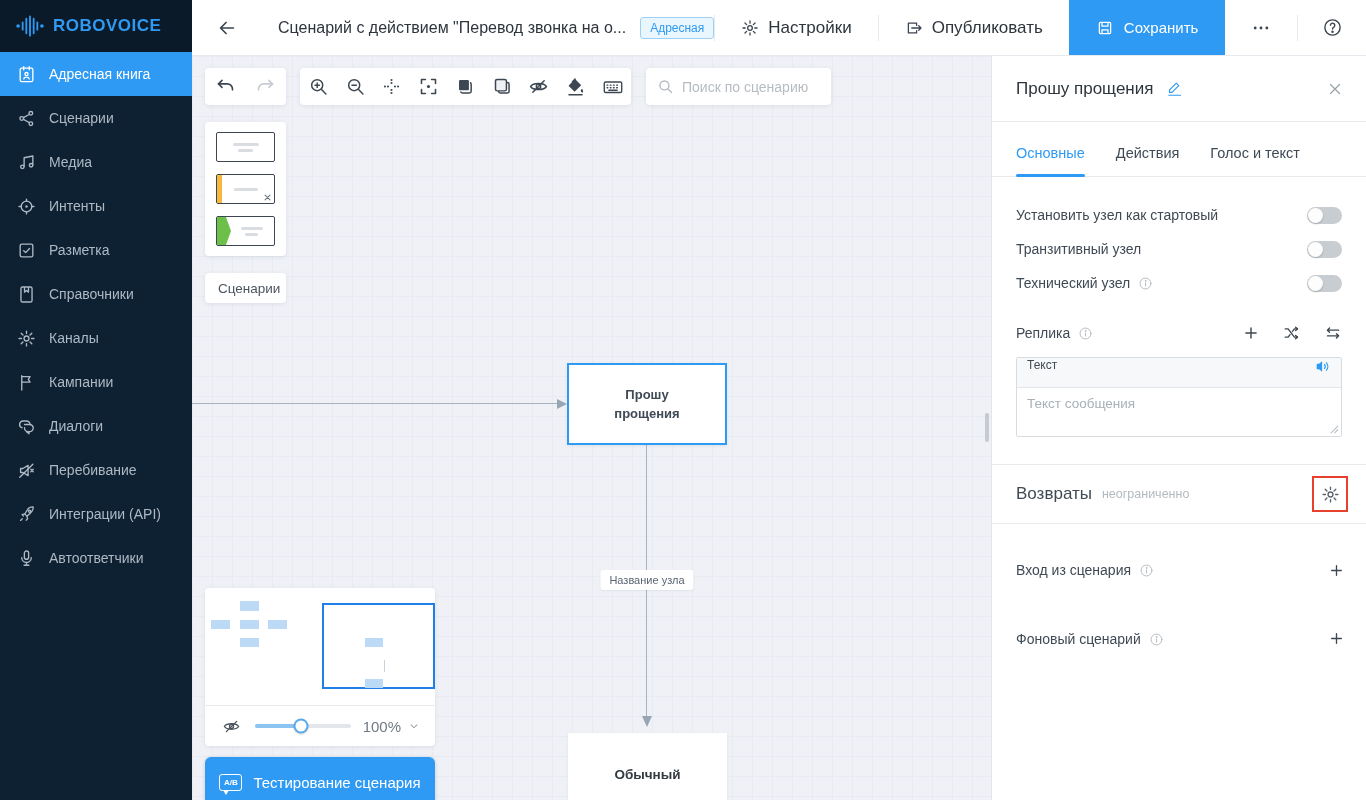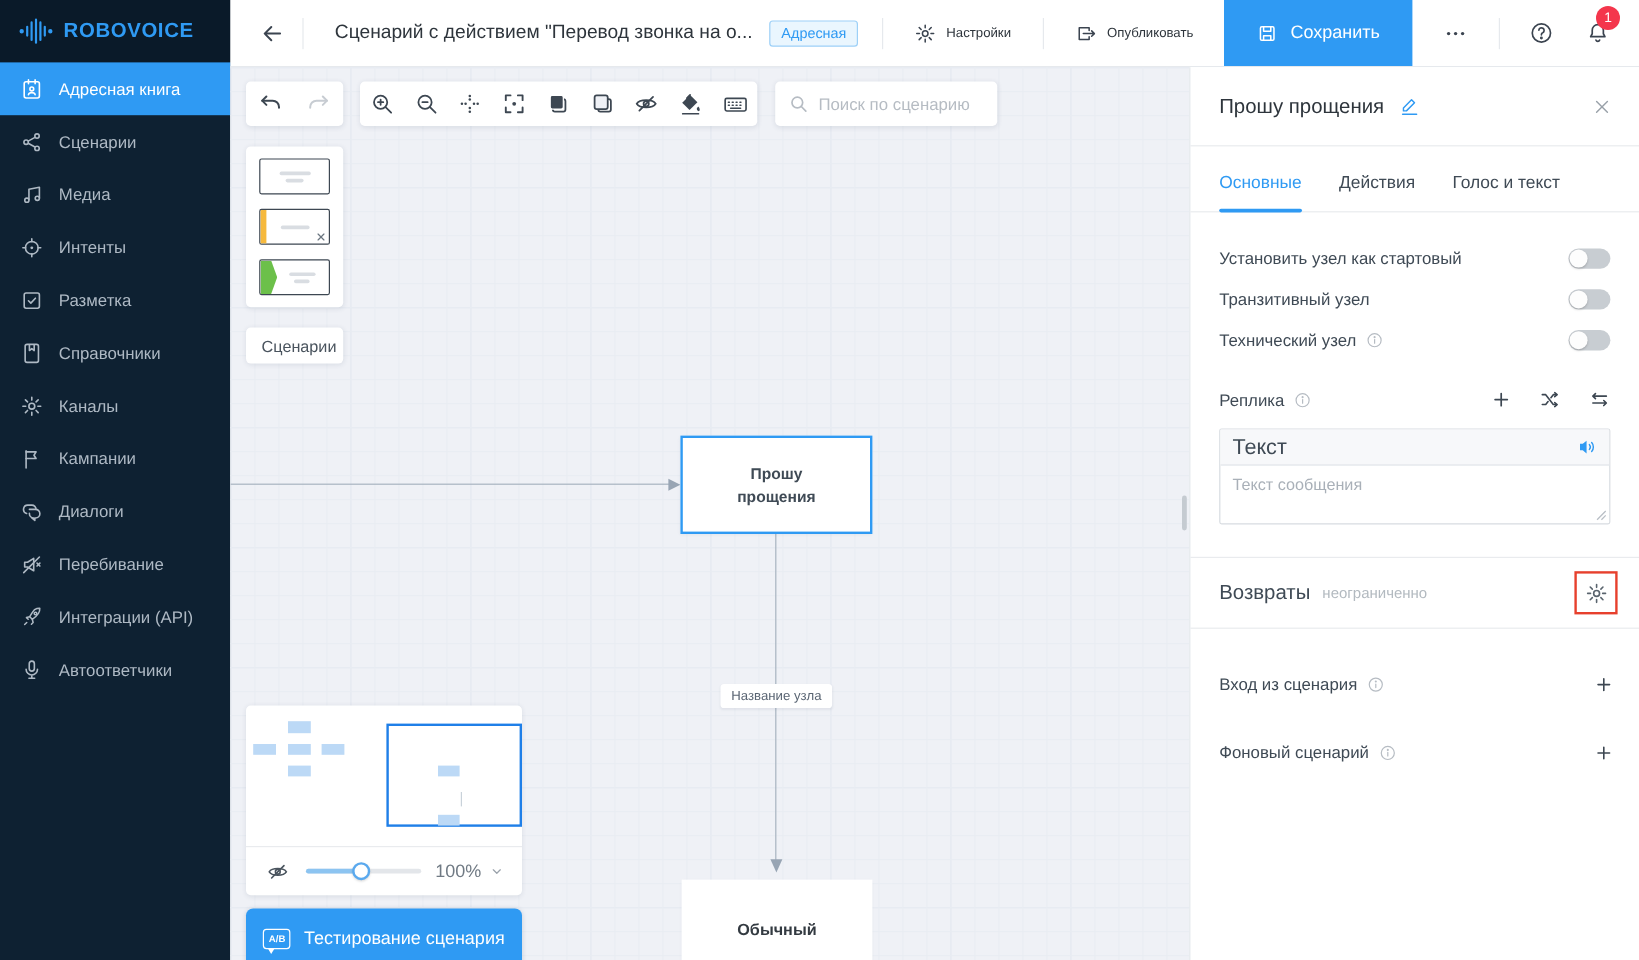--- a/index.html
+++ b/index.html
@@ -23,7 +23,7 @@
   .h-title { margin-left:26px; font-size:16px; color:#2e353c; white-space:nowrap; }
   .saved-badge { margin-left:14px; font-size:12px; color:#2f9af3; background:#eaf6fe; border:1px solid #9dd0f7; border-radius:3px; padding:3px 9px; white-space:nowrap; }
   .h-right { margin-left:auto; display:flex; align-items:center; height:100%; }
-  .h-btn { display:flex; align-items:center; gap:9px; font-size:11px; color:#2e353c; padding:0 26px; height:100%; cursor:pointer; }
+  .h-btn { display:flex; align-items:center; gap:9px; font-size:17px; color:#2e353c; padding:0 26px; height:100%; cursor:pointer; }
   .h-btn .icon { color:#3b4450; display:flex; }
   .save-btn { background:#2f9af3; color:#fff; height:100%; display:flex; align-items:center; gap:10px; padding:0 27px; font-size:15px; cursor:pointer; }
   .dots-btn { padding:0 26px; color:#3b4450; display:flex; cursor:pointer; }

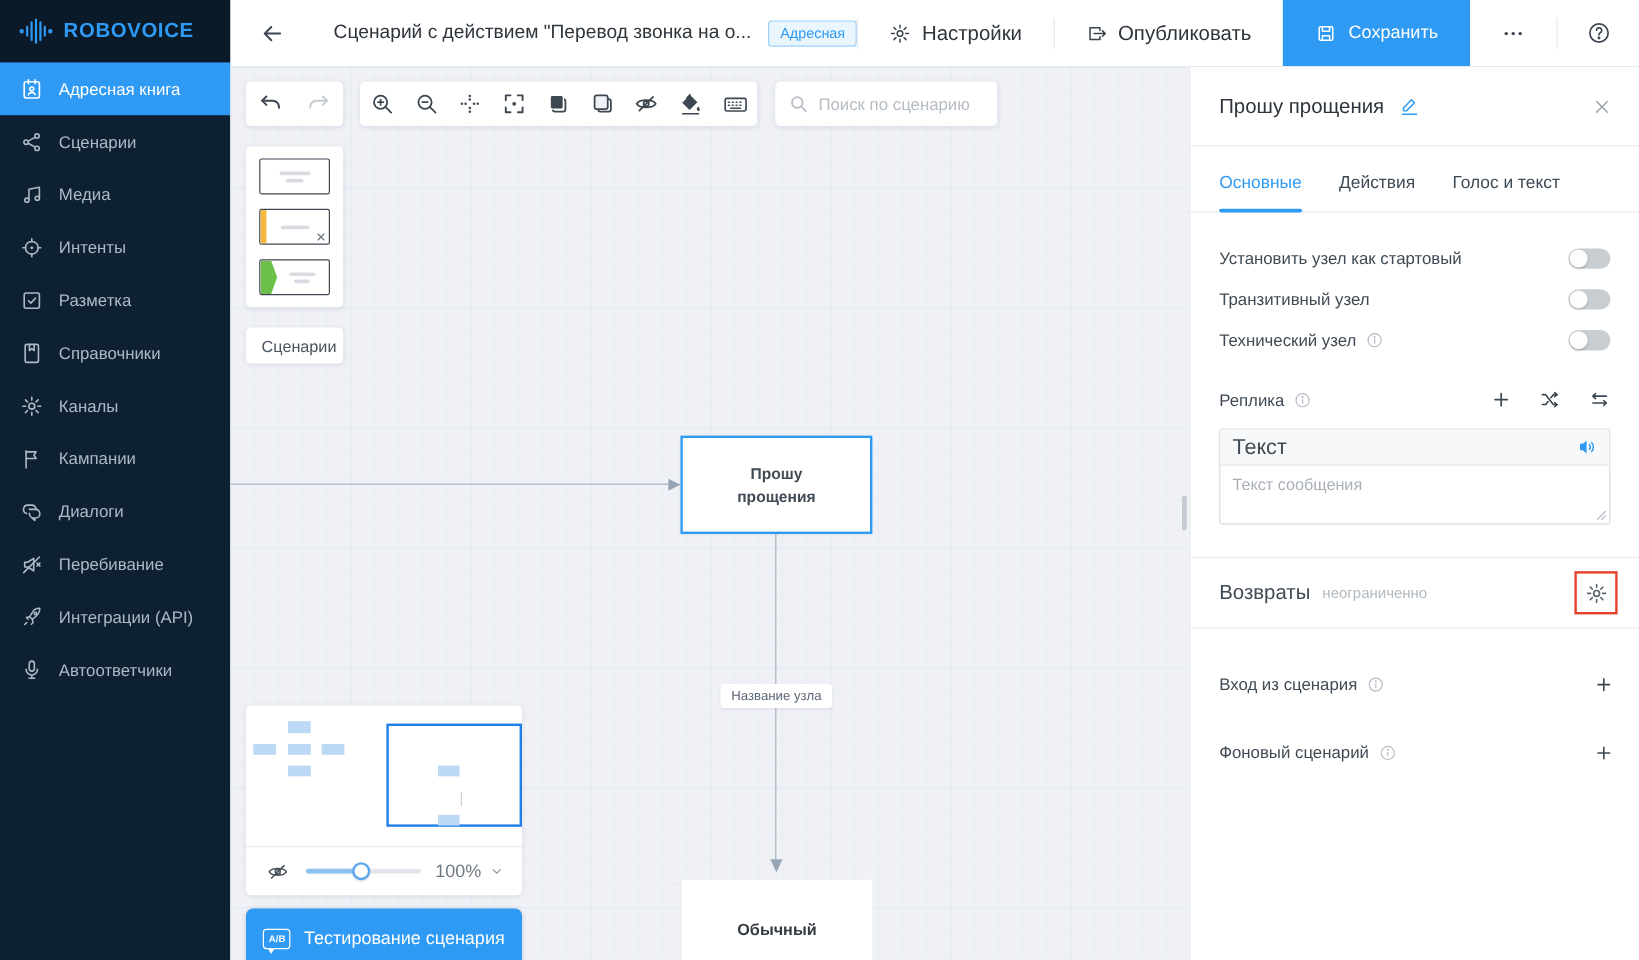--- a/index.html
+++ b/index.html
@@ -105,7 +105,7 @@
   .rep-icons { margin-left:auto; display:flex; gap:23px; color:#3d4752; }
   .rep-icons .icon { cursor:pointer; display:flex; }
   .text-box { margin:14px 24px 0; border:1px solid #d8dce1; border-radius:2px; }
-  .tb-head { height:30px; background:#f7f8fa; border-bottom:1px solid #e2e5e9; display:flex; align-items:center; padding:0 10px; font-size:18px; color:#3f4a55; }
+  .tb-head { height:30px; background:#f7f8fa; border-bottom:1px solid #e2e5e9; display:flex; padding:0 10px; font-size:12px; color:#3f4a55; }
   .tb-speaker { margin-left:auto; color:#2f9af3; display:flex; cursor:pointer; }
   .tb-body { height:48px; position:relative; }
   .tb-body textarea { width:100%; height:100%; border:none; outline:none; resize:none; padding:8px 10px; font-size:13.5px; font-family:inherit; color:#3f4a55; background:transparent; }

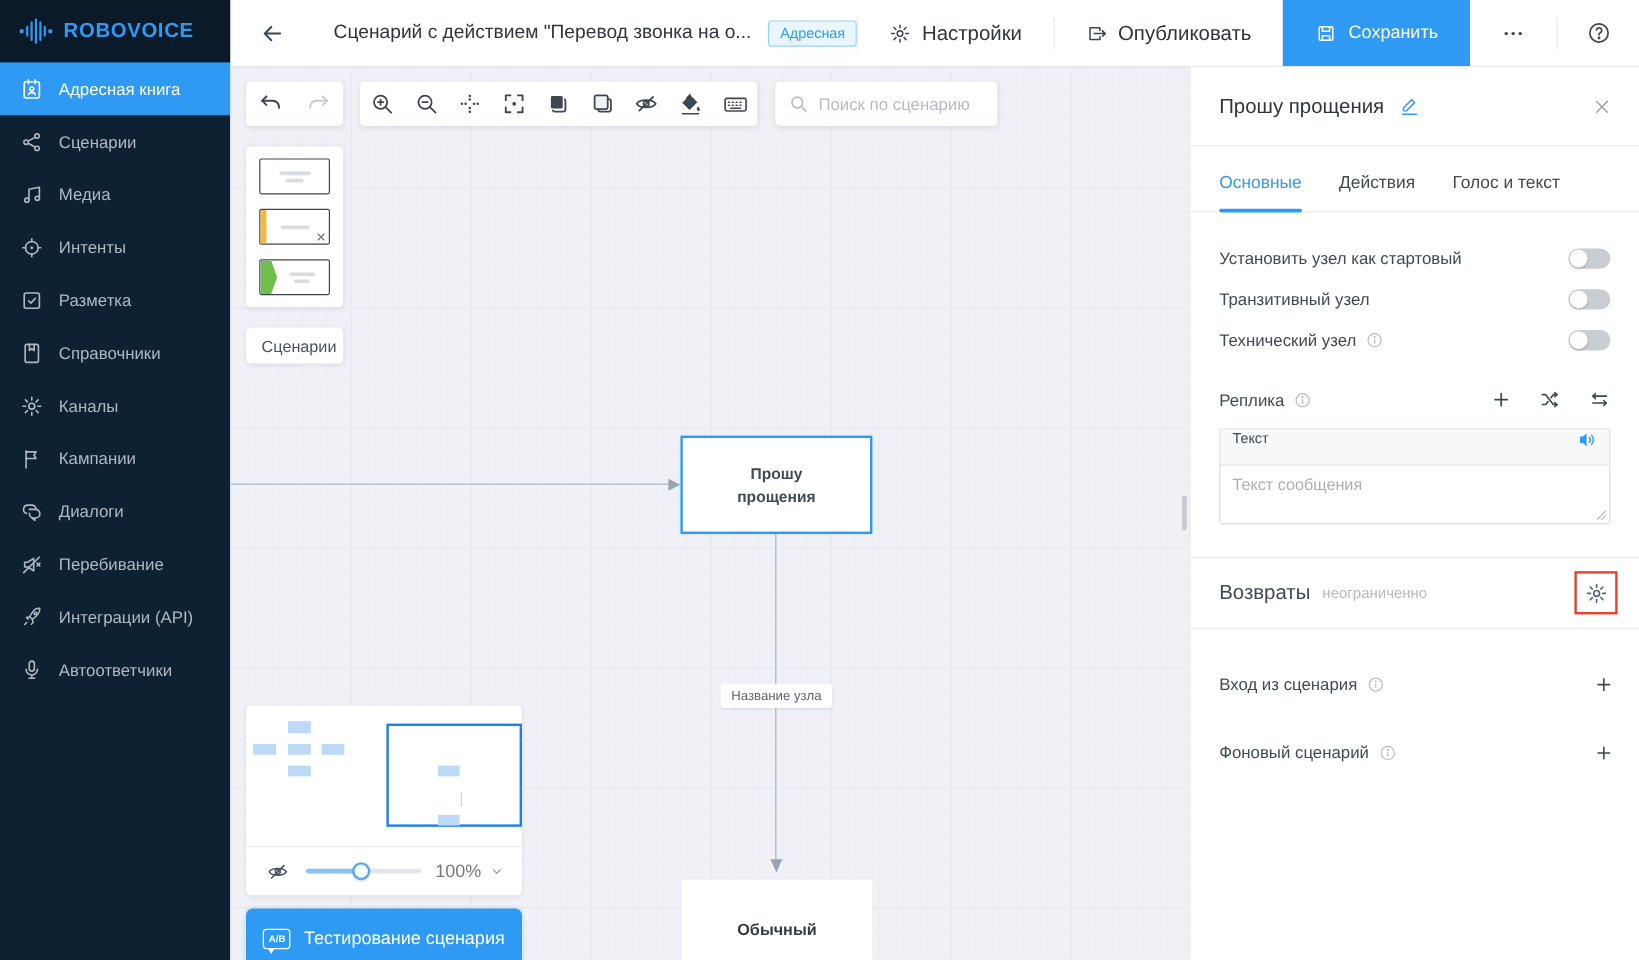--- a/index.html
+++ b/index.html
@@ -119,7 +119,7 @@
   .gear-btn { color:#5a646e; display:flex; cursor:pointer; }
   .entry { display:flex; align-items:center; padding:0 21px 0 24px; height:40px; }
   .entry.first { margin-top:26px; }
-  .entry.second { margin-top:17px; }
+  .entry.second { margin-top:17px;align-items:flex-end; }
   .plus-btn { margin-left:auto; color:#3d4752; display:flex; cursor:pointer; }
   svg { display:block; }
 </style>

